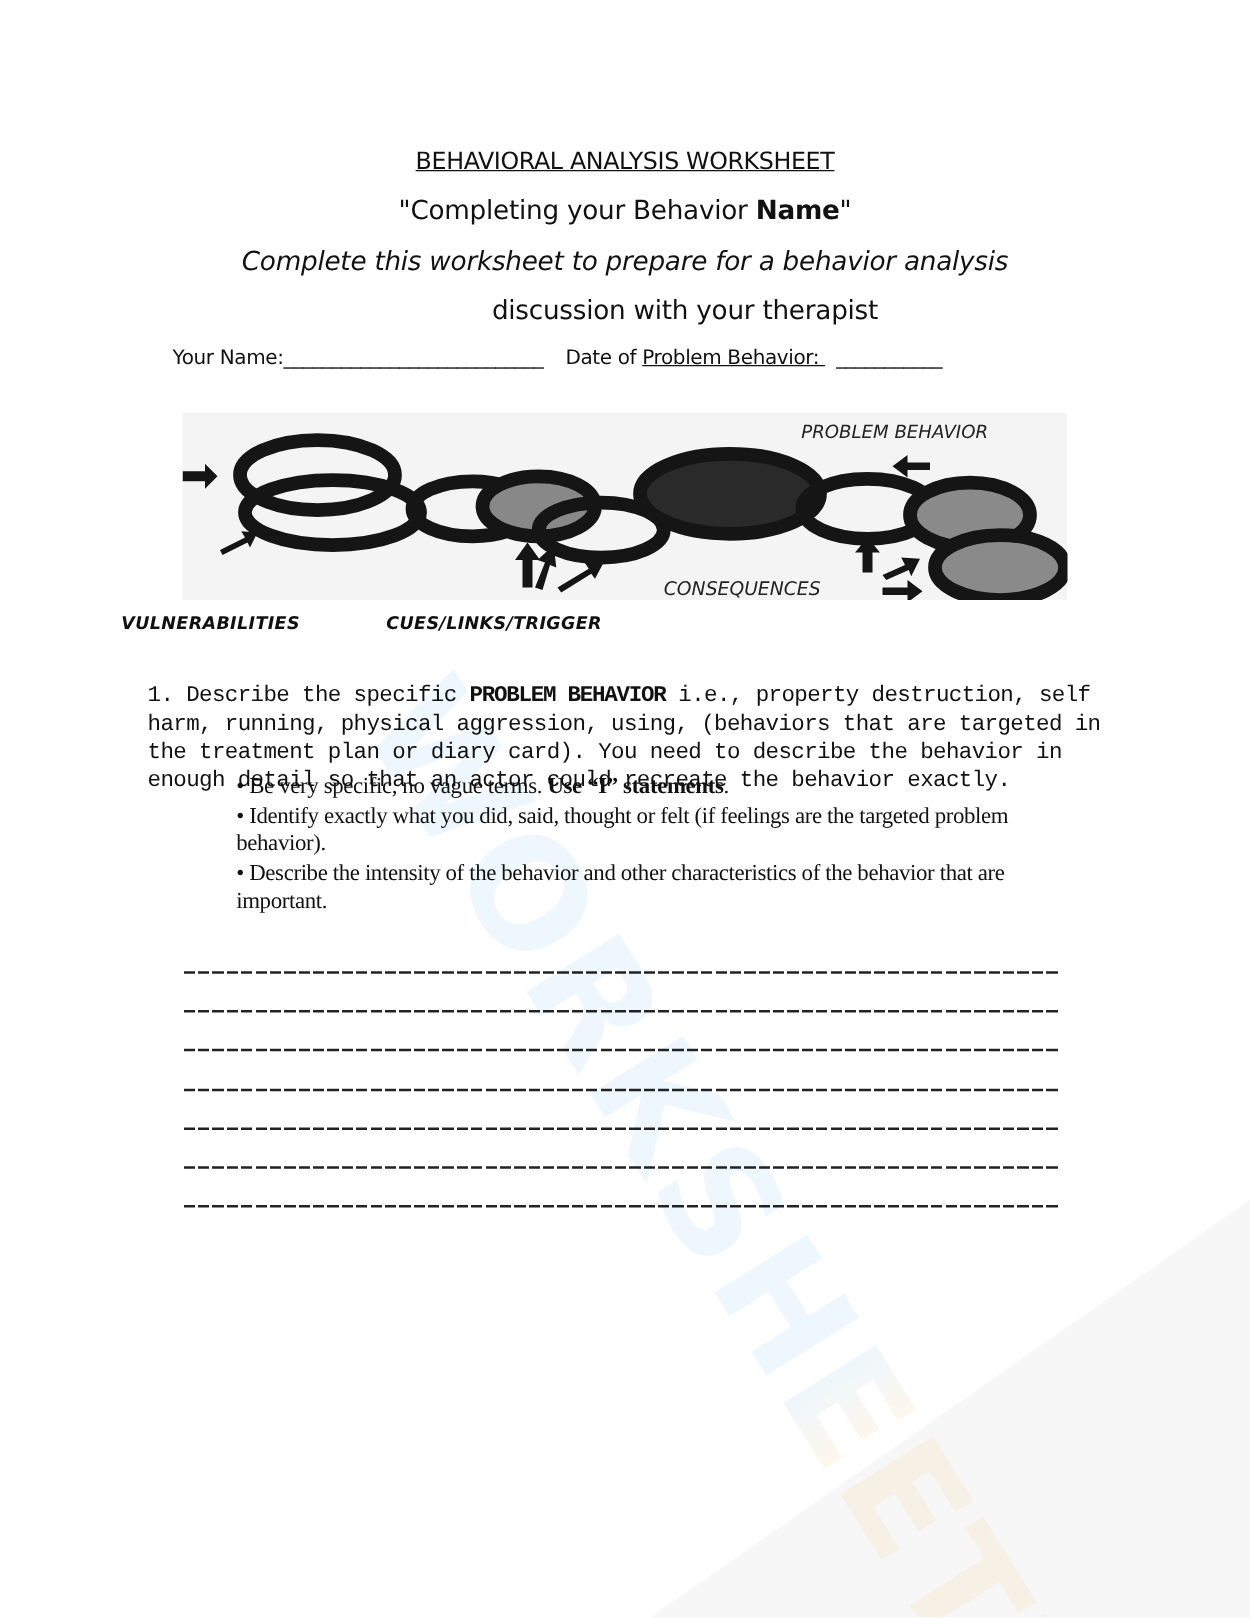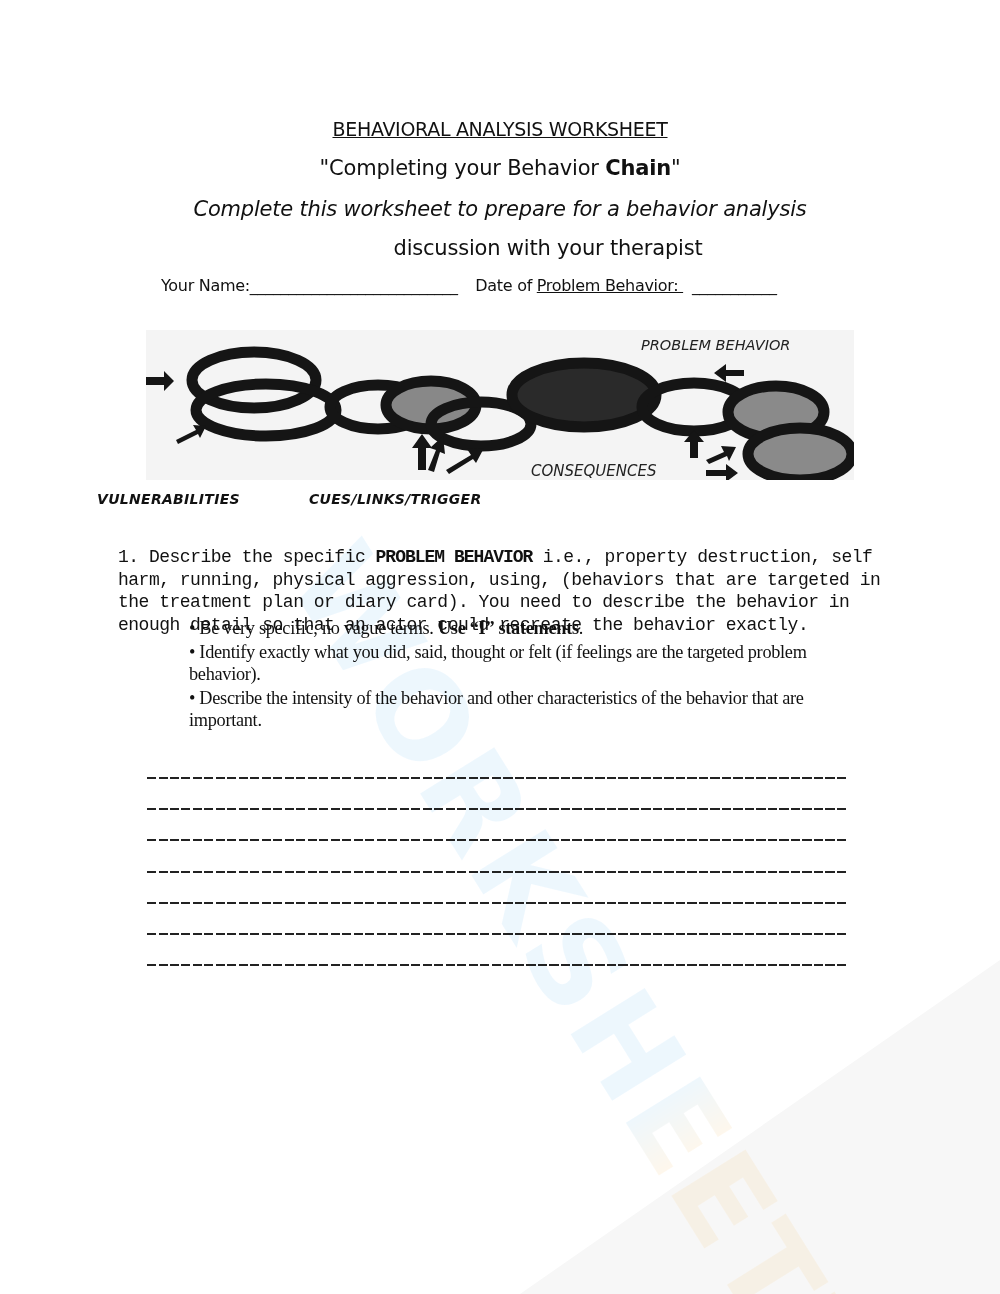--- a/index.html
+++ b/index.html
@@ -64,7 +64,7 @@
 <div class="watermark">WORKSHEETZONE</div>
 
 <div class="header title">BEHAVIORAL ANALYSIS WORKSHEET</div>
-<div class="header subtitle"><span>"Completing your Behavior </span><b>Chain</b><span>"</span></div>
+<div class="header subtitle"><span>"Completing your Behavior </span><b>Name</b><span>"</span></div>
 <div class="header instr1">Complete this worksheet to prepare for a behavior analysis</div>
 <div class="header instr2">discussion with your therapist</div>
 

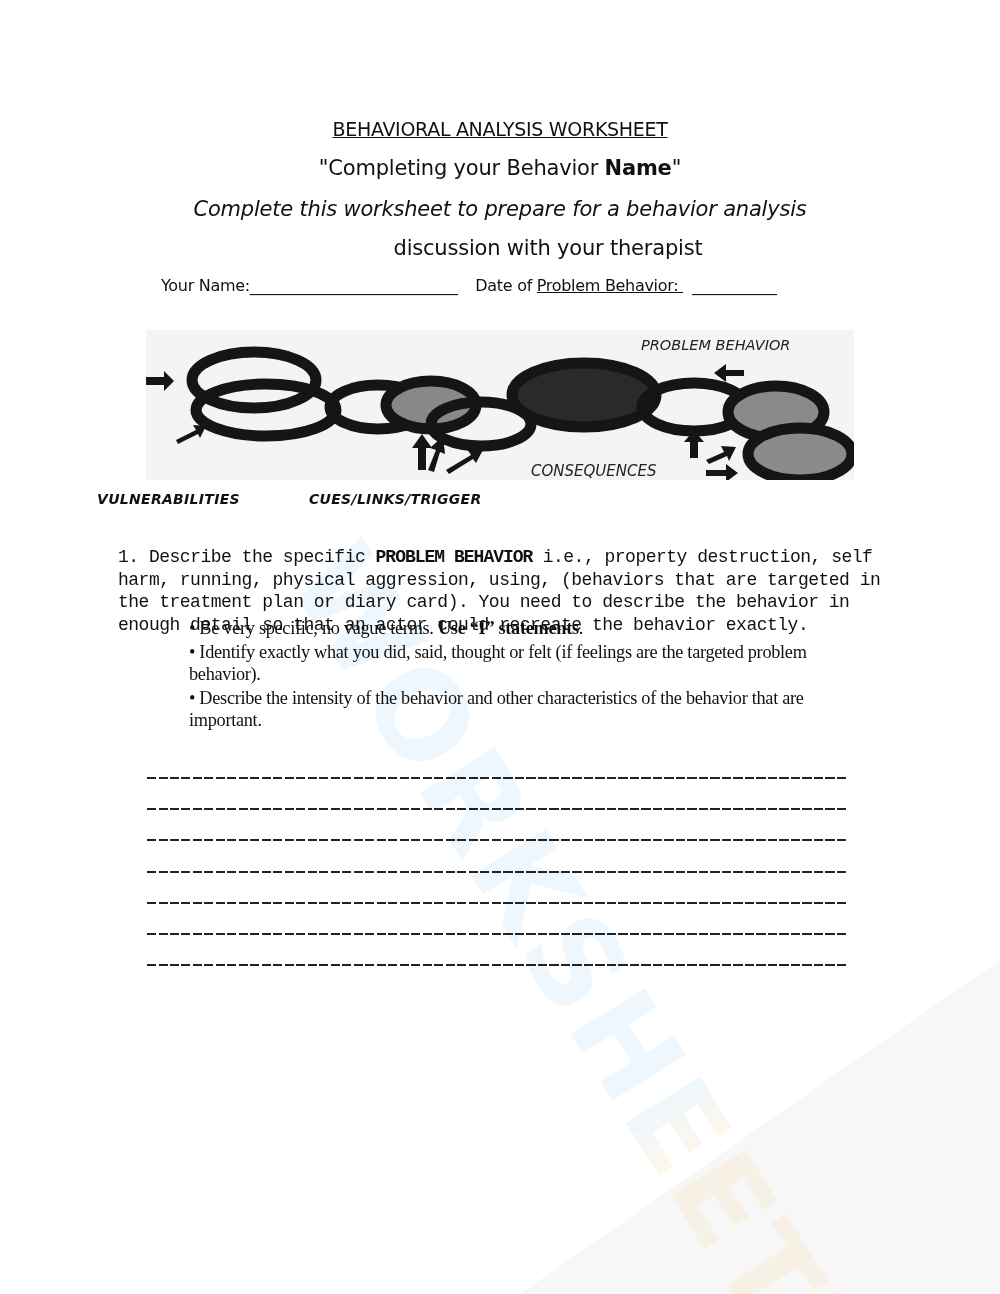--- a/index.html
+++ b/index.html
@@ -25,7 +25,7 @@
   .instr1 { top: 197px; font-size: 21px; letter-spacing: -0.2px; font-style: italic; }
   .instr2 { top: 236px; font-size: 21px; letter-spacing: -0.2px; padding-left: 48px; }
   .nameline {
-    position: absolute; top: 276px; left: 161px; font-size: 16px; letter-spacing: -0.3px; white-space: nowrap;
+    position: absolute; top: 276px; left: 138px; font-size: 16px; letter-spacing: -0.3px; white-space: nowrap;
   }
   .nameline .u { text-decoration: underline; }
   .chain {

